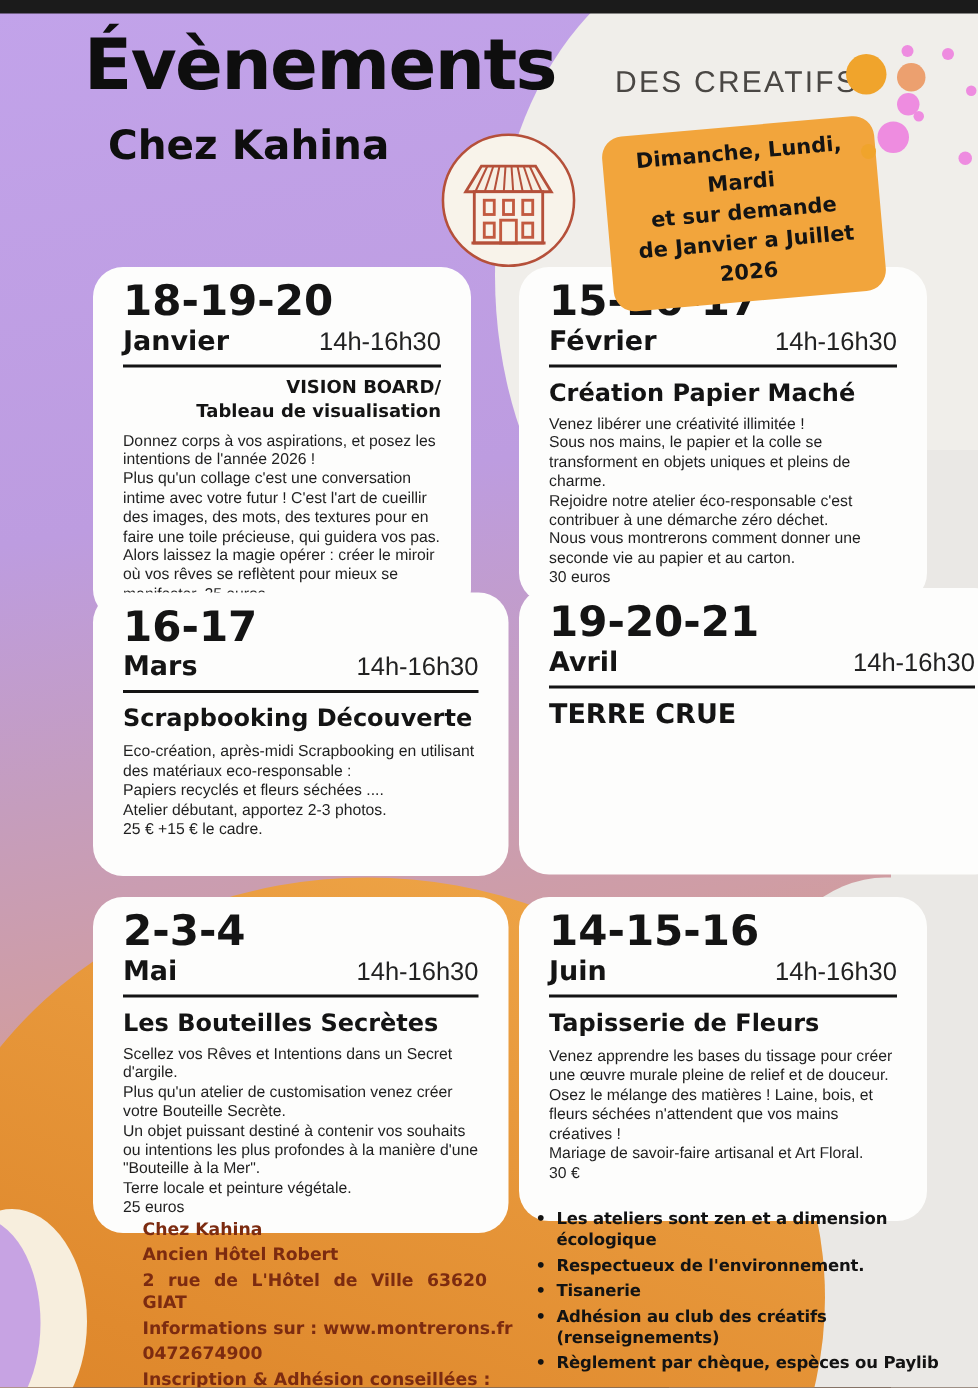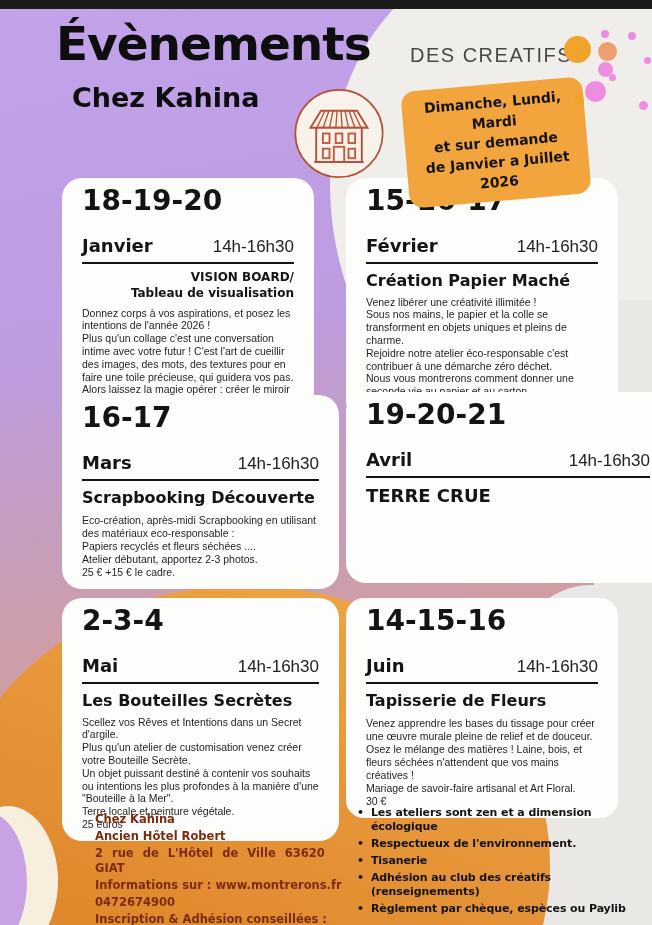--- a/index.html
+++ b/index.html
@@ -61,7 +61,7 @@
   .dates{font-family:"DejaVu Sans",sans-serif;font-weight:bold;font-size:28px;
     line-height:1.05;letter-spacing:0;}
   .month-row{display:flex;justify-content:space-between;align-items:baseline;
-    margin-top:20px;padding-bottom:5px;border-bottom:2px solid #141414;}
+    margin-top:2px;padding-bottom:5px;border-bottom:2px solid #141414;}
   .month{font-family:"DejaVu Sans",sans-serif;font-weight:bold;font-size:18px;}
   .time{font-size:17px;color:#222;}
   .event-title{font-family:"DejaVu Sans",sans-serif;font-weight:bold;font-size:16px;

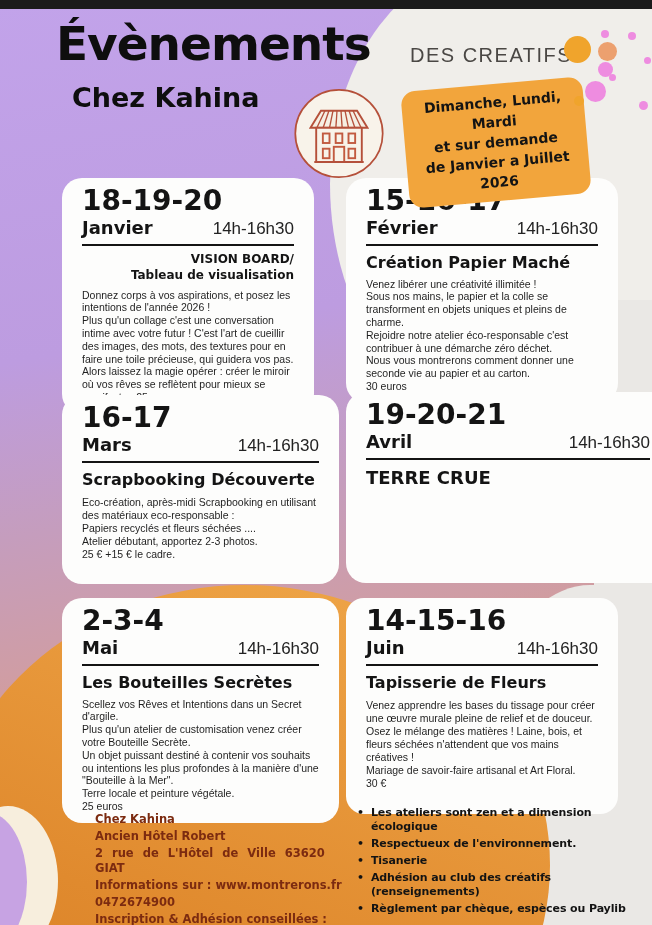--- a/index.html
+++ b/index.html
@@ -57,7 +57,7 @@
   .c3{left:62px;top:395px;width:277px;min-height:189px;}
   .c4{left:346px;top:392px;width:324px;min-height:191px;}
   .c5{left:62px;top:598px;width:277px;min-height:208px;}
-  .c6{left:346px;top:598px;width:272px;min-height:216px;border-radius:18px;}
+  .c6{left:346px;top:598px;width:272px;min-height:216px;}
   .dates{font-family:"DejaVu Sans",sans-serif;font-weight:bold;font-size:28px;
     line-height:1.05;letter-spacing:0;}
   .month-row{display:flex;justify-content:space-between;align-items:baseline;

